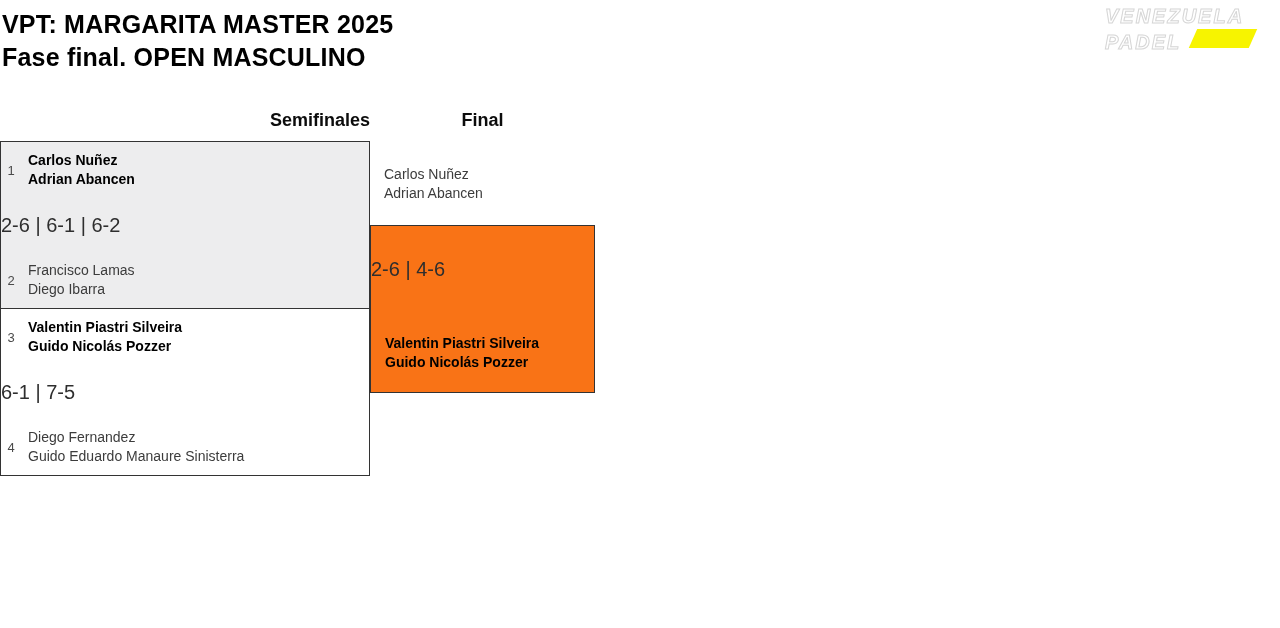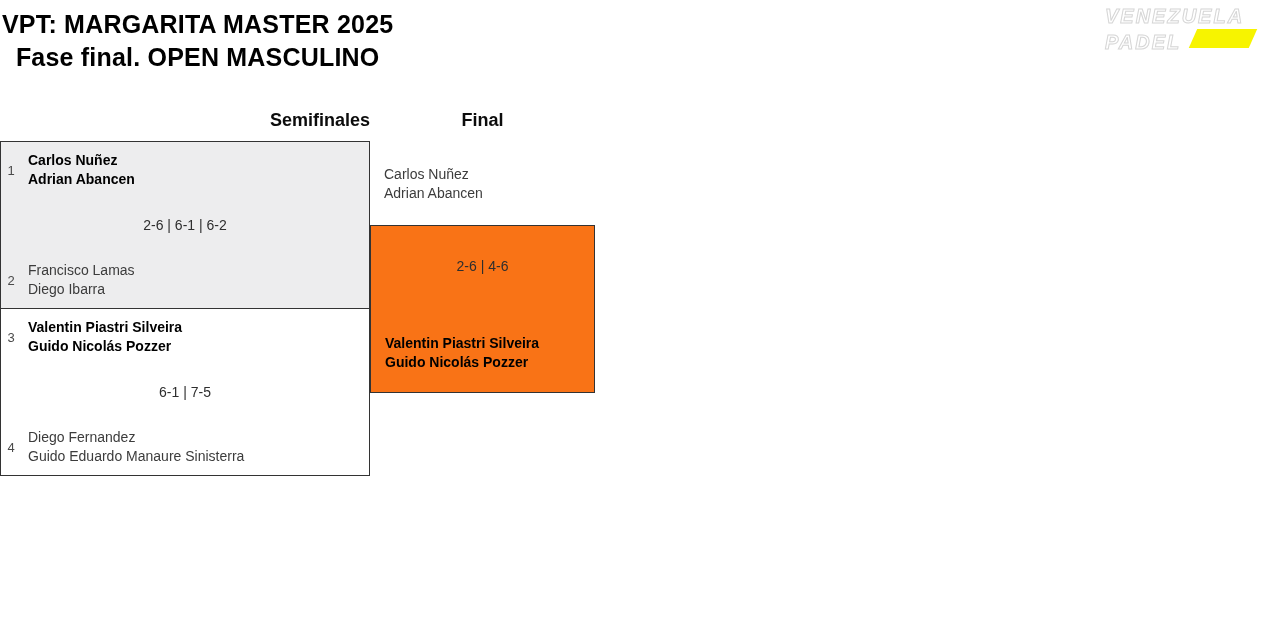--- a/index.html
+++ b/index.html
@@ -15,7 +15,7 @@
   .title-block { position: absolute; left: 2px; top: 8px; }
   .title-line {
     font-size: 25px; font-weight: 700; line-height: 33px;
-    letter-spacing: 0.2px; color: #000; white-space: nowrap; text-align: center;
+    letter-spacing: 0.2px; color: #000; white-space: nowrap;
   }
 
   

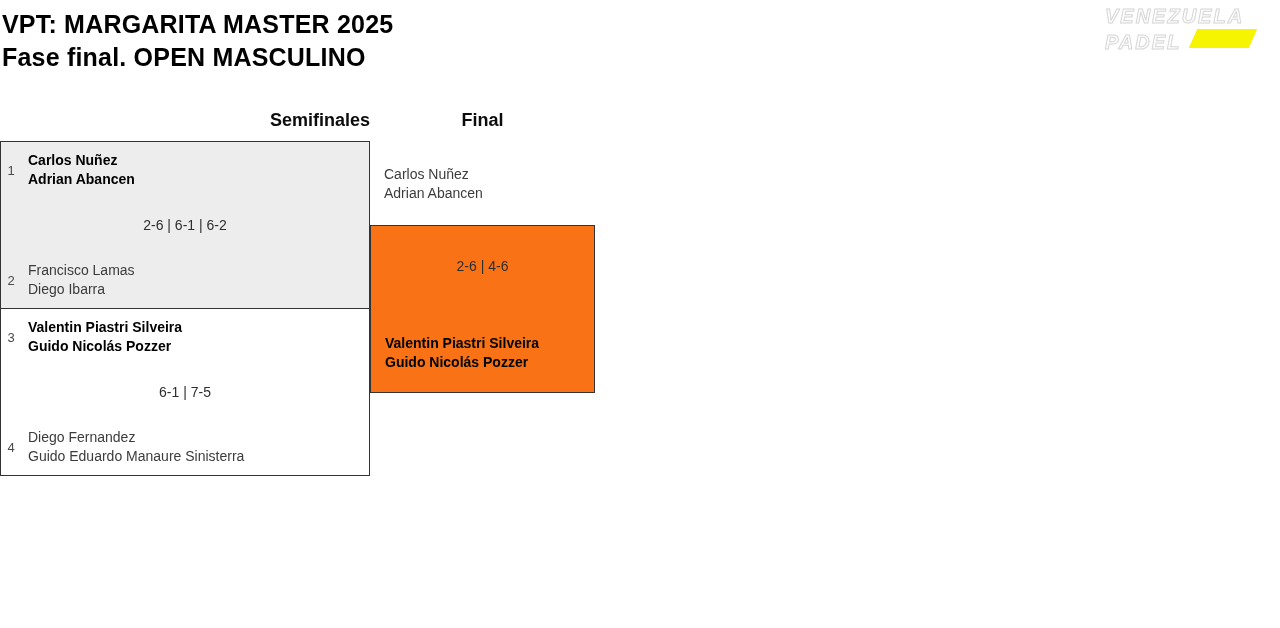--- a/index.html
+++ b/index.html
@@ -68,7 +68,7 @@
   .names { padding-left: 7px; }
   .player { font-size: 14px; line-height: 19px; color: #3c3c3c; white-space: nowrap; }
   .winner .player { color: #000000; font-weight: 700; }
-  .score { text-align: center; font-size: 14px; color: #2e2e2e; }
+  .score { font-size: 20px; color: #2e2e2e; }
 
   .round2 { position: absolute; left: 370px; top: 31px; width: 225px; height: 336px; }
   .finalist-top { position: absolute; left: 7px; top: 24px; }

